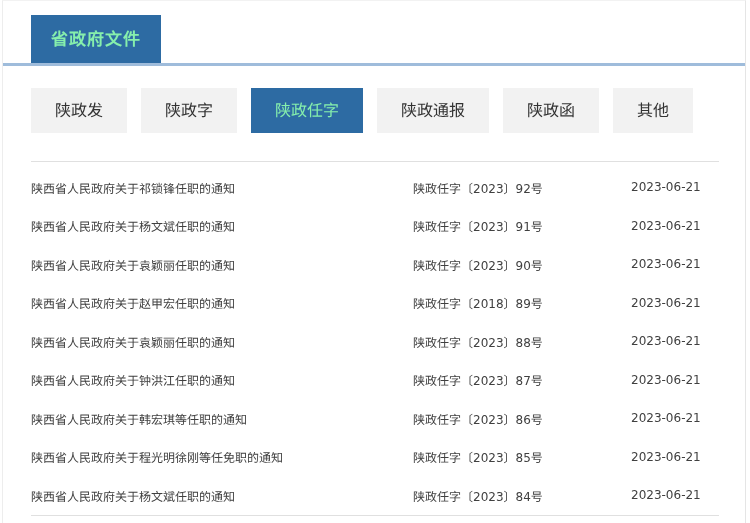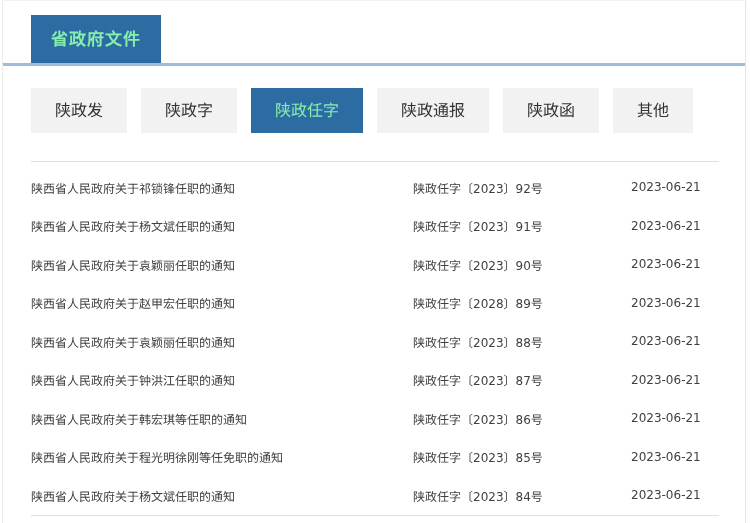--- a/index.html
+++ b/index.html
@@ -122,7 +122,7 @@
       </li>
       <li class="doc-row">
         <span class="doc-title">陕西省人民政府关于赵甲宏任职的通知</span>
-        <span class="doc-no">陕政任字〔2028〕89号</span>
+        <span class="doc-no">陕政任字〔2018〕89号</span>
         <span class="doc-date">2023-06-21</span>
       </li>
       <li class="doc-row">

